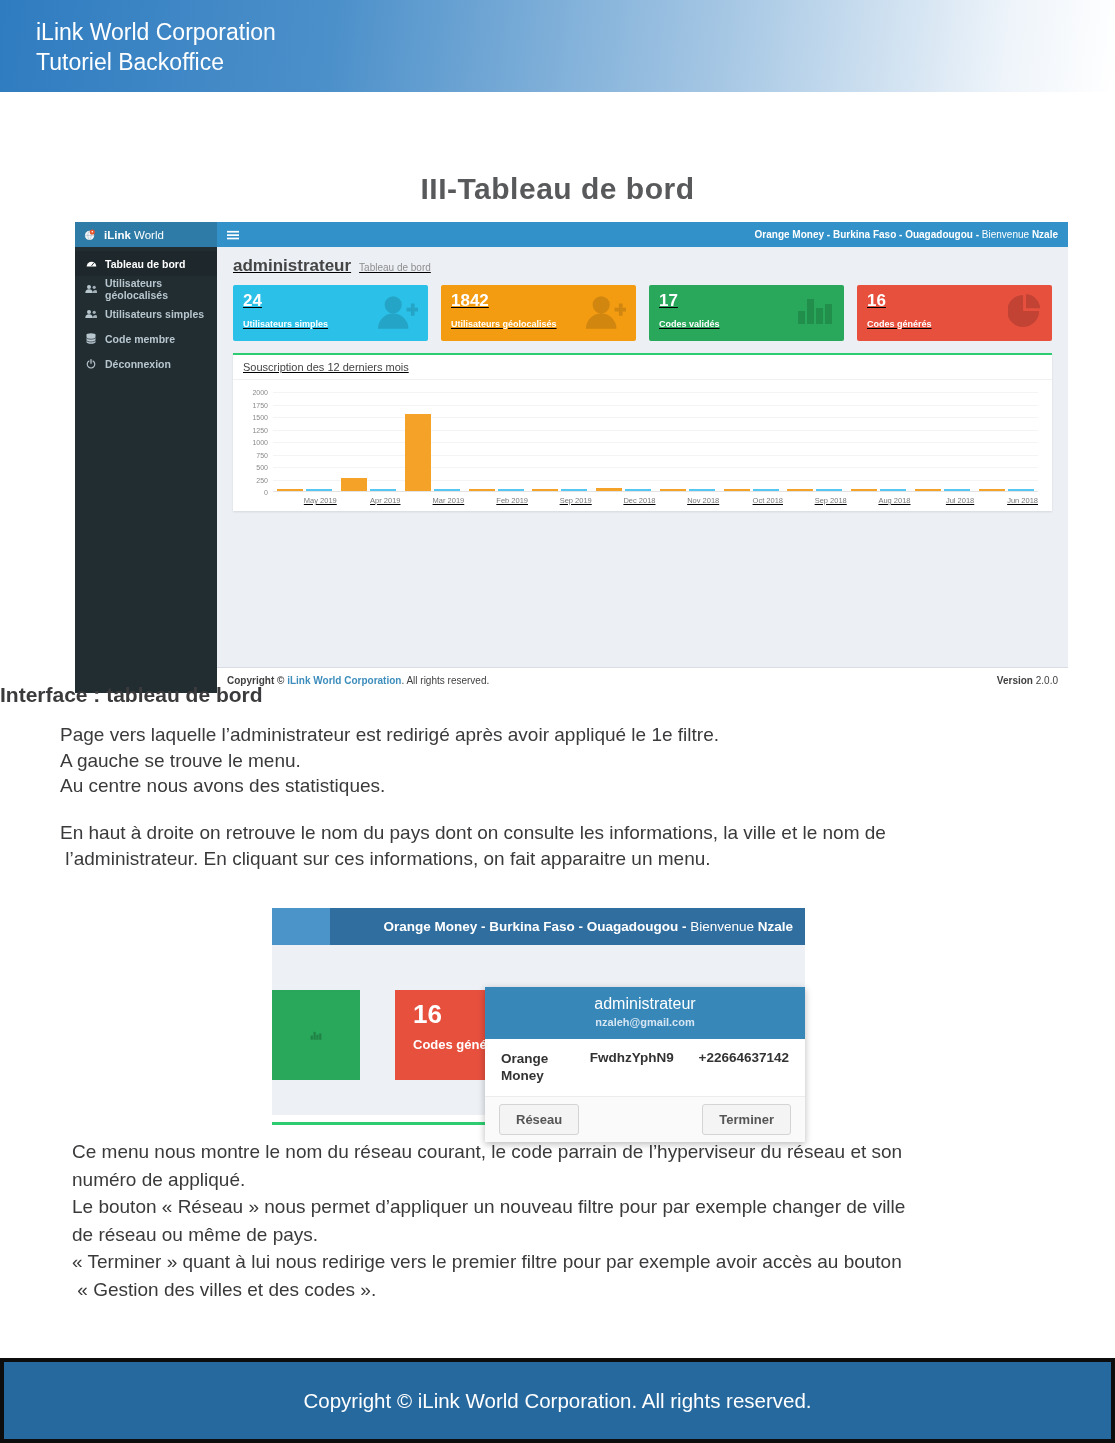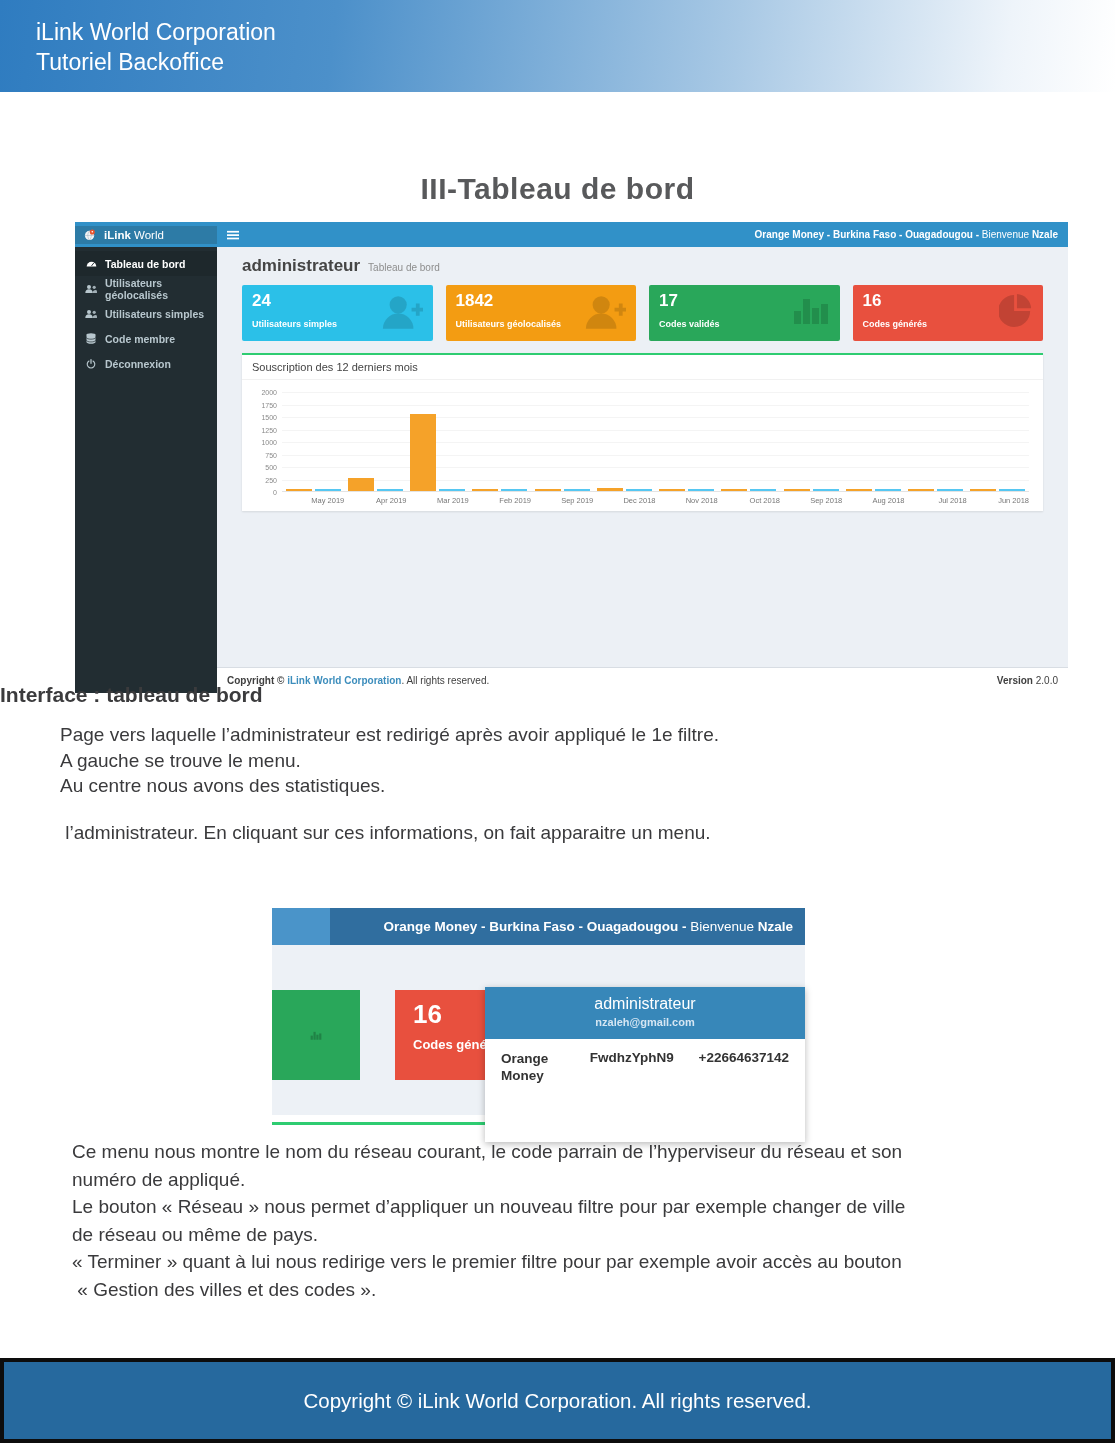--- a/index.html
+++ b/index.html
@@ -27,7 +27,7 @@
   
   .dashboard { position:absolute; left:75px; top:222px; width:993px; height:456px;
     border-bottom:4px solid #141414; background:#ecf0f5; }
-  .db-topbar { height:25px; display:flex; background:#3191c8;align-items:center; }
+  .db-topbar { height:25px; display:flex; background:#3191c8; }
   .db-logo { width:142px; background:#2d7ba6; display:flex; align-items:center; gap:8px;
     padding-left:9px; font-size:11.5px; color:#fff; }
   .db-logo b { font-weight:bold; }

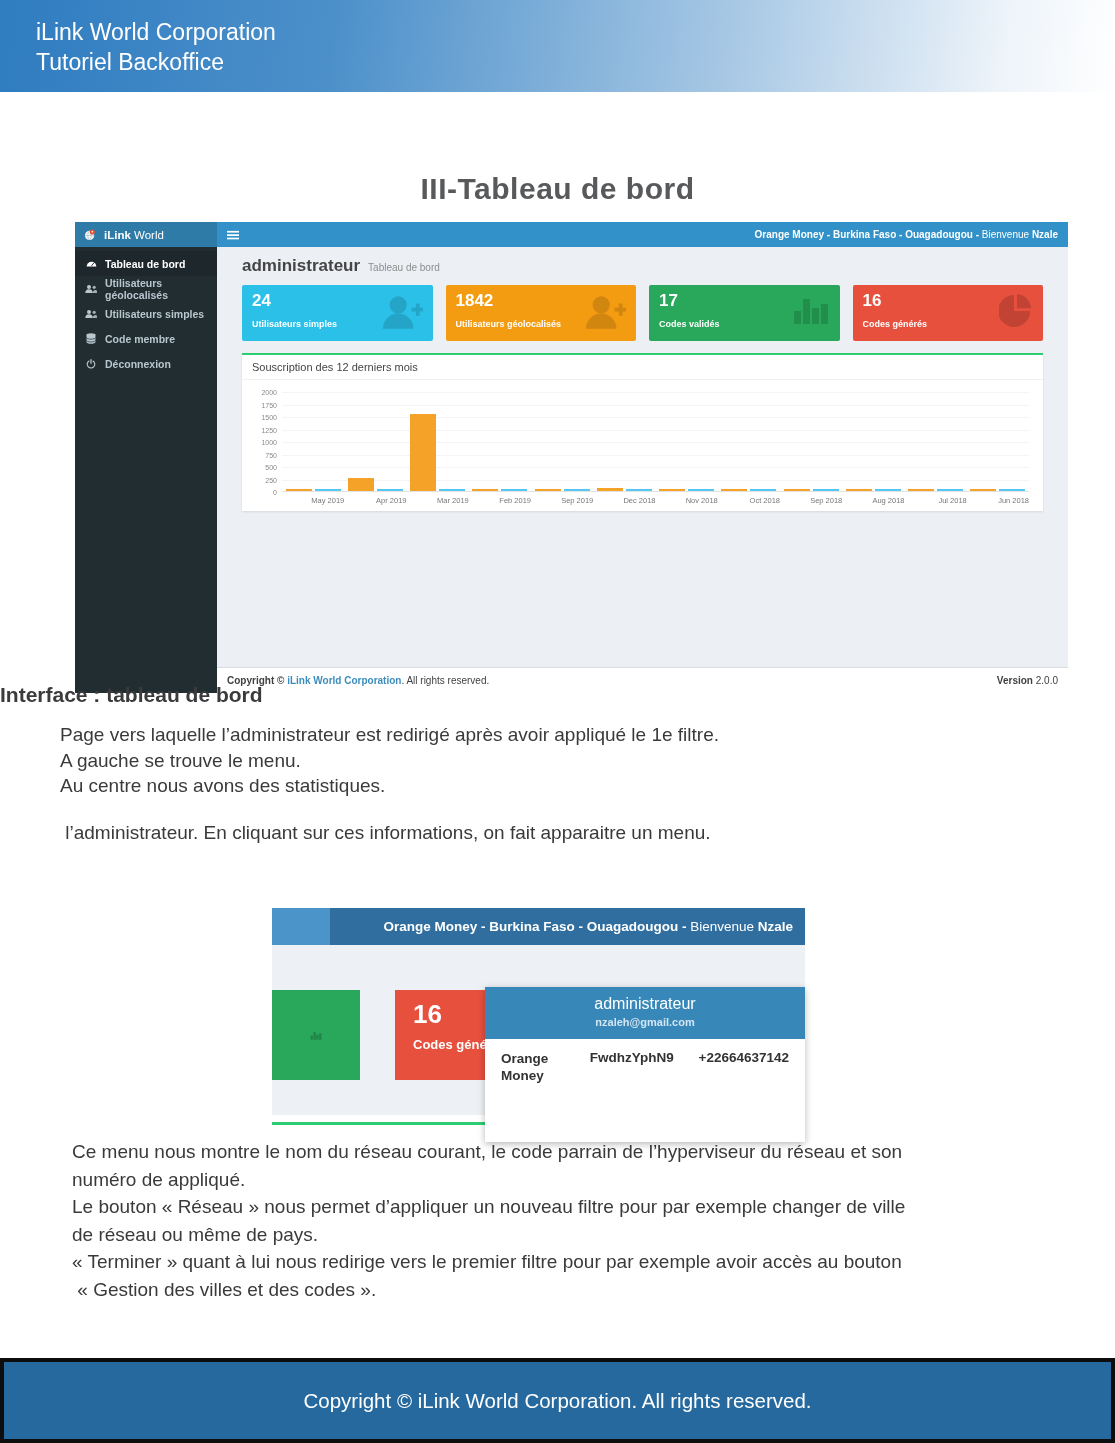--- a/index.html
+++ b/index.html
@@ -41,7 +41,7 @@
     font-size:10.5px; font-weight:600; color:#b8c7ce; cursor:pointer; }
   .side-item.active { background:#1e282c; color:#fff; }
   .si-icon { display:flex; width:12px; justify-content:center; }
-  .db-content { flex:1; position:relative; background:#ecf0f5; padding:8px 25px; }
+  .db-content { flex:1; position:relative; background:#ecf0f5; padding:8px 16px;text-decoration:underline; }
   .content-header { margin:1px 0 9px; }
   .ch-title { font-size:17px; font-weight:600; color:#454545; }
   .ch-sub { font-size:10px; color:#8d8d8d; margin-left:8px; }

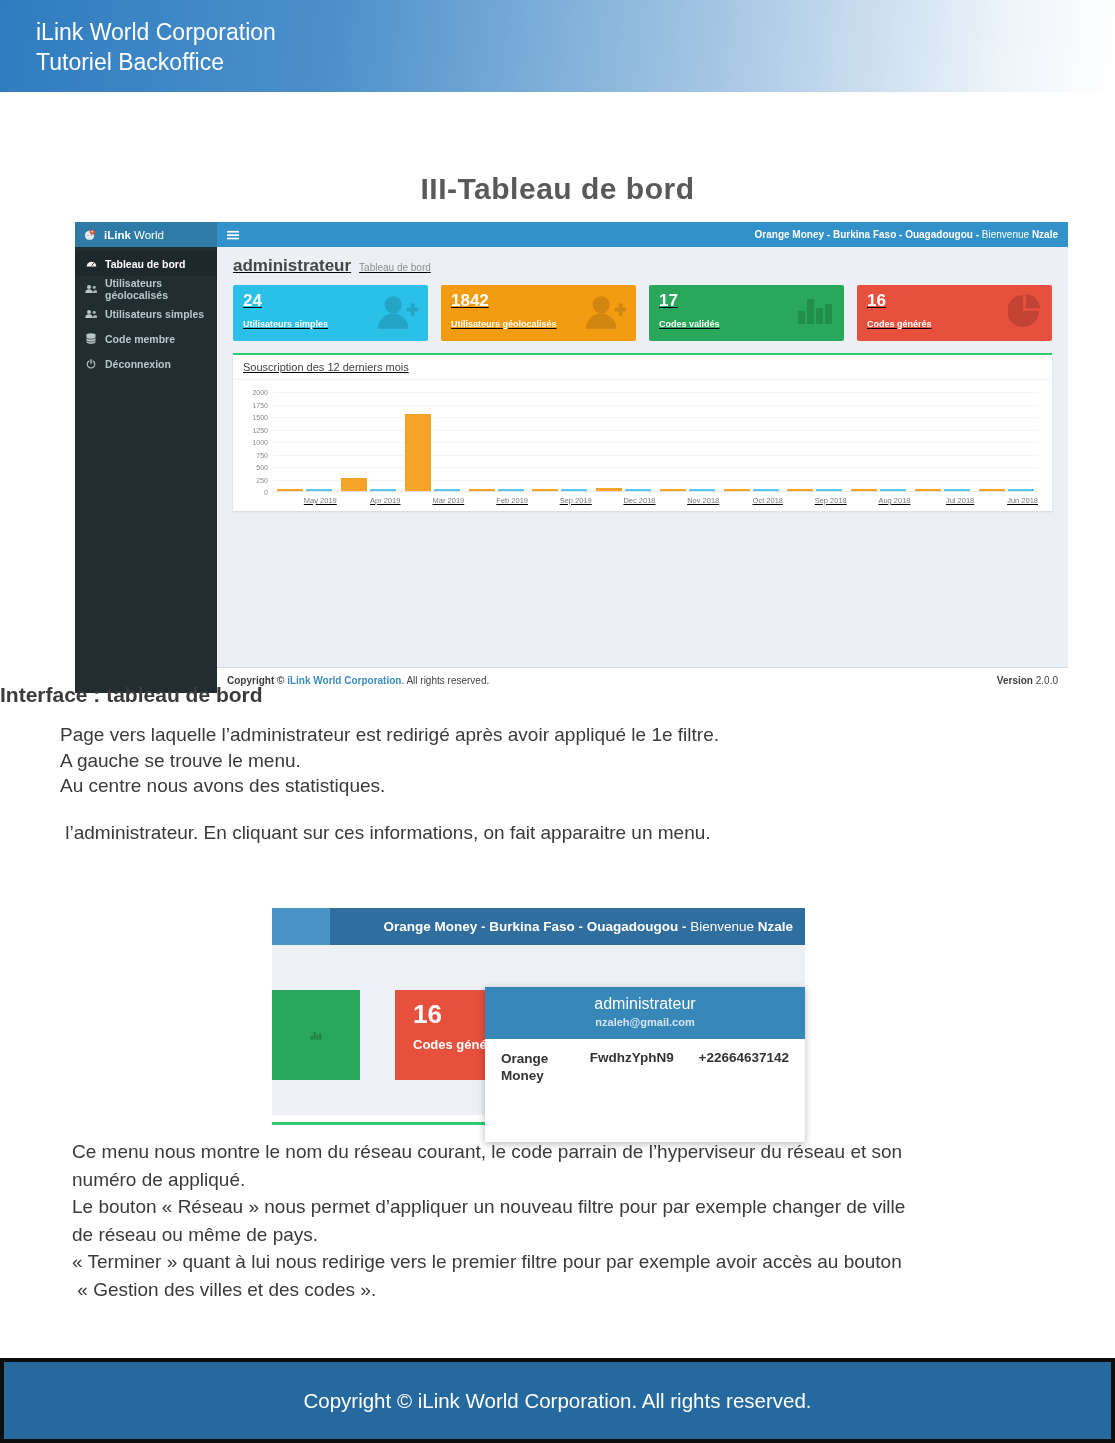--- a/index.html
+++ b/index.html
@@ -332,6 +332,7 @@
       <div class="line">Au centre nous avons des statistiques.</div>
     </div>
   <div class="para p2" id="para2">
+      <div class="line">En haut à droite on retrouve le nom du pays dont on consulte les informations, la ville et le nom de</div>
       <div class="line"> l’administrateur. En cliquant sur ces informations, on fait apparaitre un menu.</div>
     </div>
 

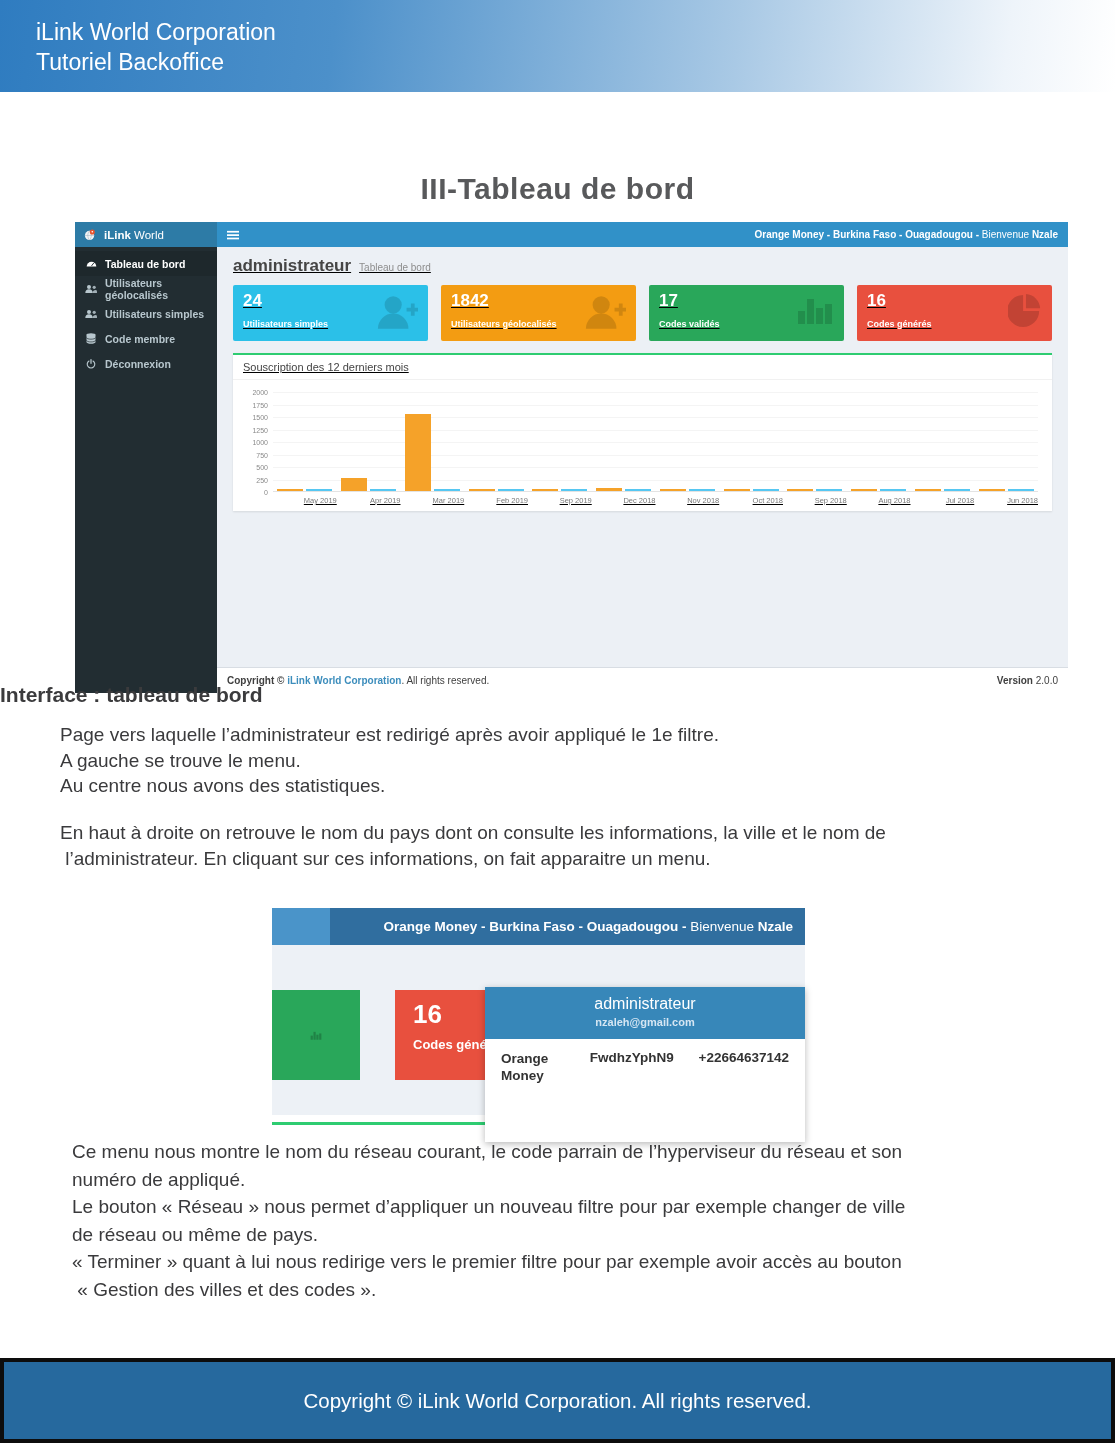--- a/index.html
+++ b/index.html
@@ -367,6 +367,10 @@
           <span>FwdhzYphN9</span>
           <span>+22664637142</span>
         </div>
+        <div class="dd-footer">
+          <button class="dd-btn">Réseau</button>
+          <button class="dd-btn">Terminer</button>
+        </div>
       </div>
     </div>
   </section>

